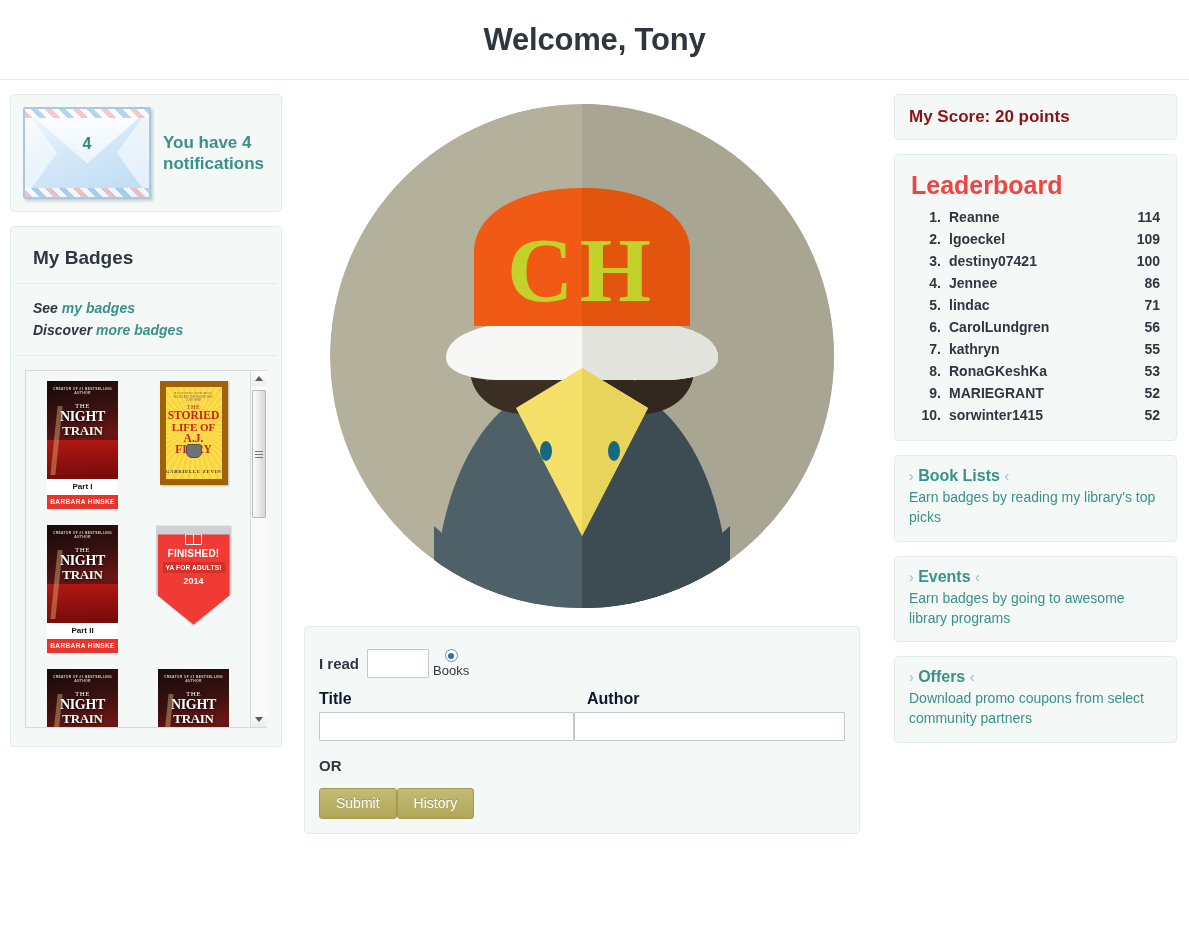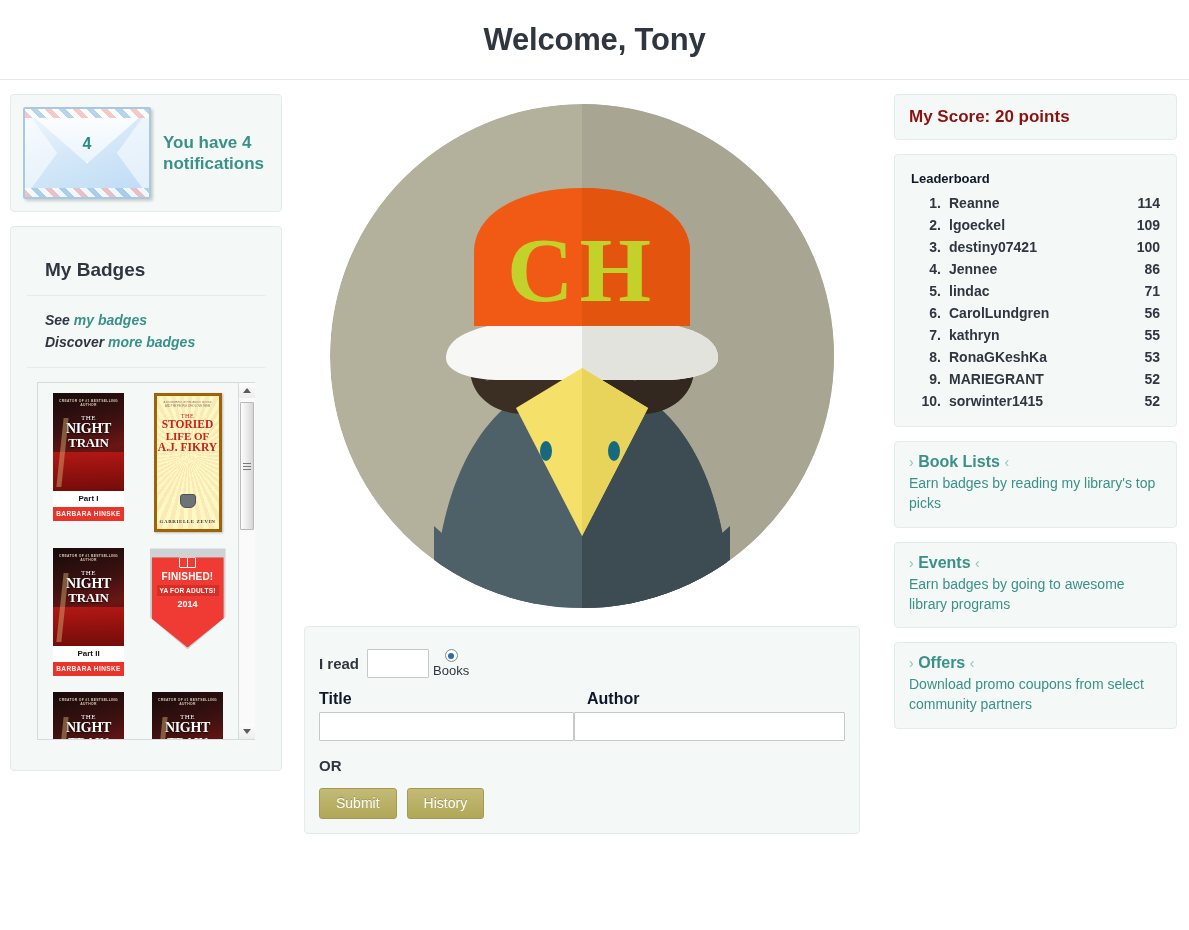--- a/index.html
+++ b/index.html
@@ -256,7 +256,7 @@
   .score-text { font-size:17px; font-weight:bold; color:#8b1212; }
 
   .lb-panel { padding:16px 16px 14px 16px; }
-  .lb-title { font-size:13px; font-weight:bold; color:#0f172a; margin-bottom:6px; }
+  .lb-title { font-size:25px; font-weight:bold; color:#ef4444; margin-bottom:6px; }
   .lb-list { list-style:none; margin:0; padding:0; }
   .lb-item { display:flex; align-items:baseline; font-size:14px; font-weight:bold;
              color:#2f3640; padding:3px 0 3px 0; }

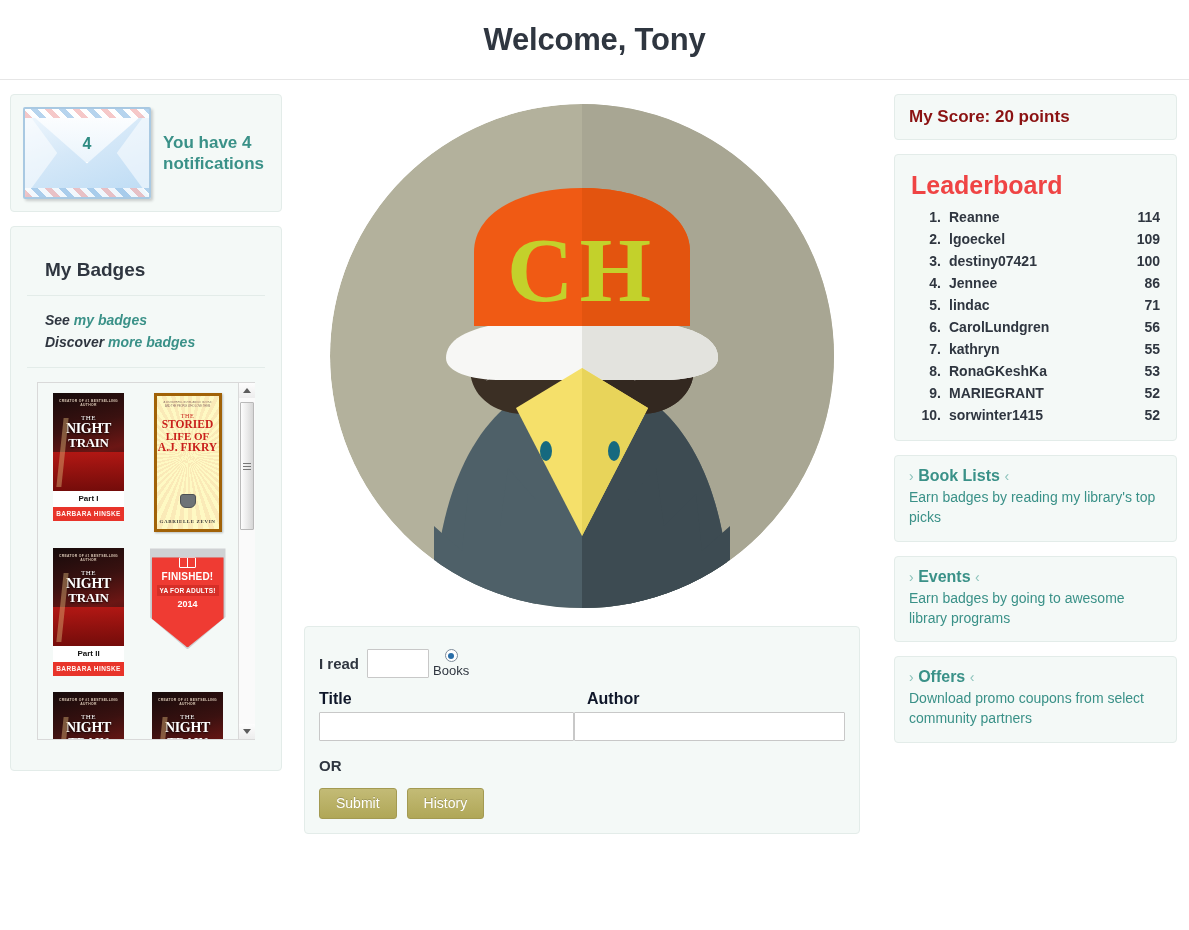--- a/index.html
+++ b/index.html
@@ -83,7 +83,7 @@
   .notif-text { font-size:17px; font-weight:bold; color:#3a9188; line-height:1.25; }
 
   
-  .badges-panel { padding: 16px; }
+  .badges-panel { padding: 4px; }
   .badges-title {
     font-size:19px; font-weight:bold; color:#2f3640;
     padding:16px 18px 14px 18px;

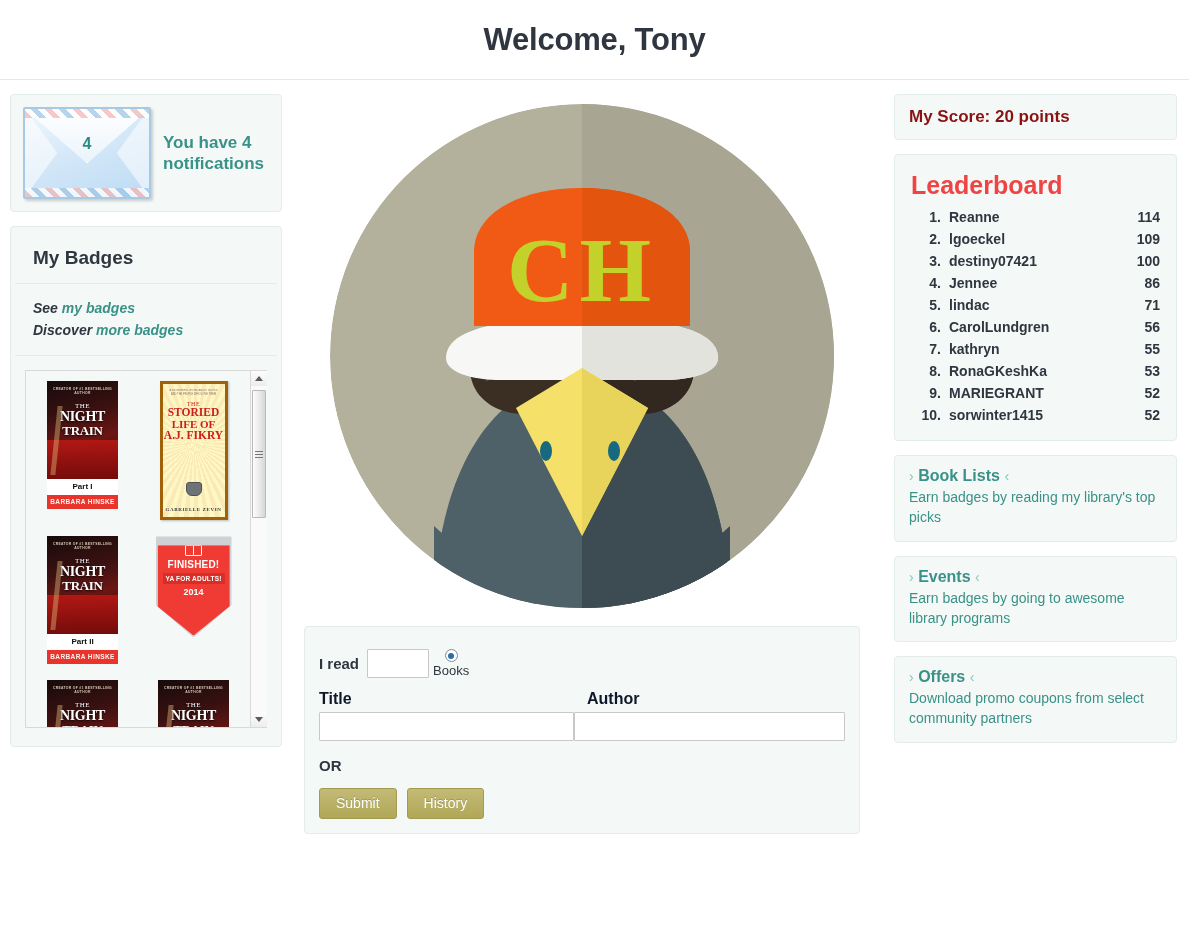--- a/index.html
+++ b/index.html
@@ -143,7 +143,7 @@
   }
 
   
-  .fikry { width:68px; height:139px; border:3px solid #a16207; background:#fef9c3;
+  .fikry { width:68px; height:104px; border:6px solid #a16207; background:#fde047;
            position:relative; overflow:hidden; box-shadow:1px 1px 2px rgba(0,0,0,.25);}
   .fikry .fk-sun {
     position:absolute; inset:0;

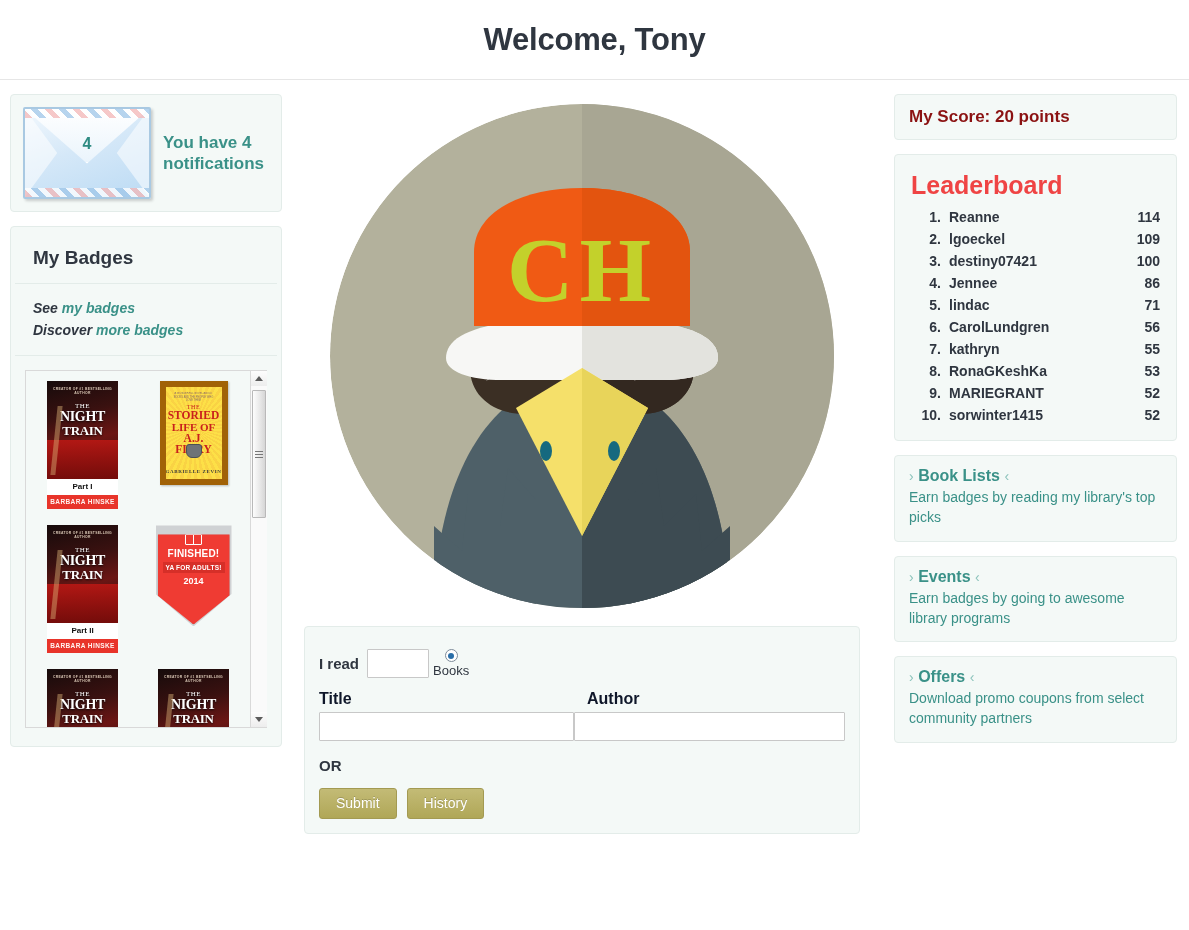--- a/index.html
+++ b/index.html
@@ -241,7 +241,7 @@
   .inp-author { width:284px; }
   .rl-or { font-size:15px; font-weight:bold; color:#2f3640; margin:16px 0 10px 0; }
   .inp-secret { width:210px; margin-left:10px; }
-  .rl-buttons { margin-top:14px; display:flex; gap:10px; }
+  .rl-buttons { margin-top:14px; display:flex; gap:0; }
   .btn {
     background: linear-gradient(180deg,#c3bb76 0%,#b0a757 100%);
     border:1px solid #a39a52; border-radius:3px;

